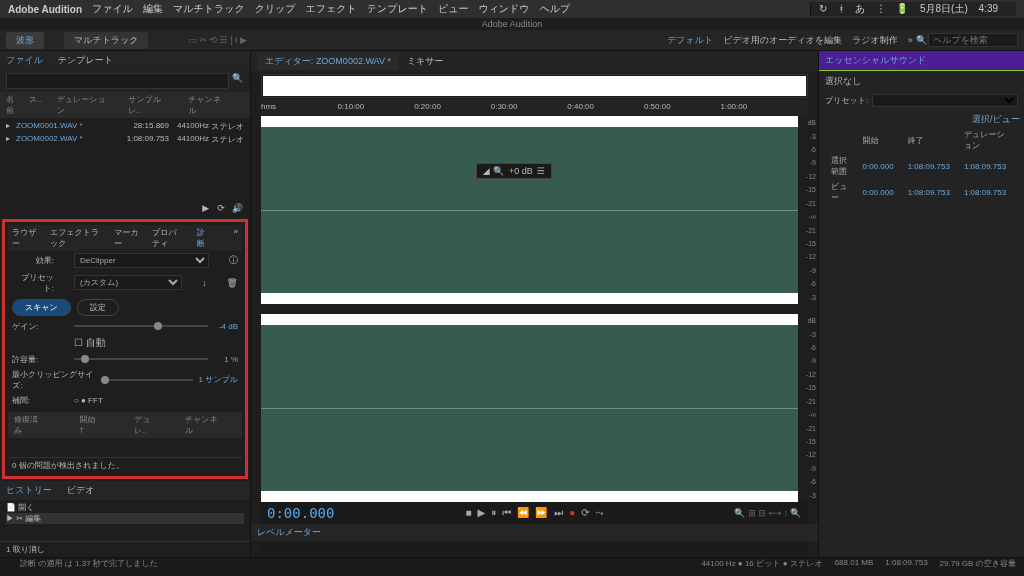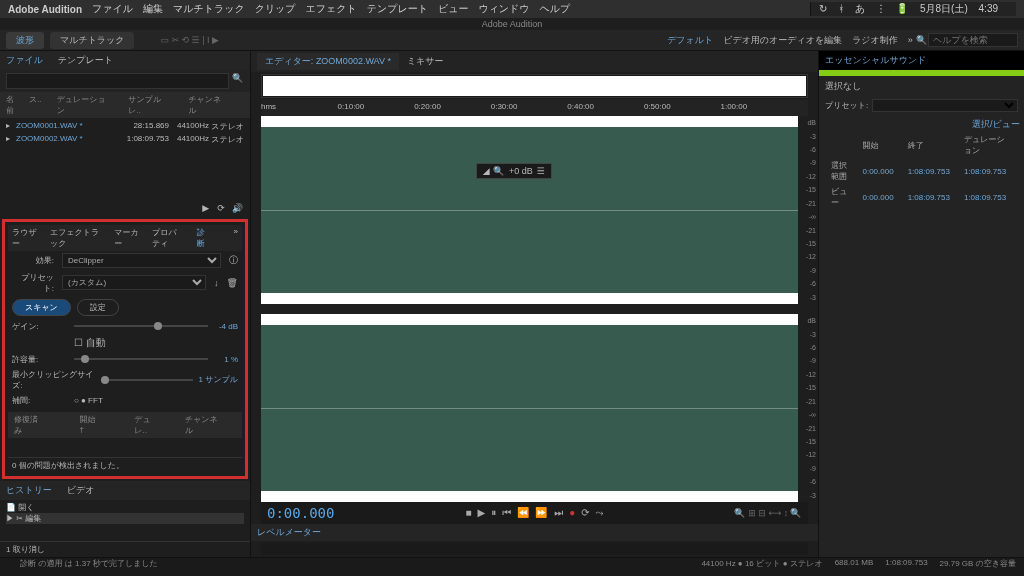--- a/index.html
+++ b/index.html
@@ -10,7 +10,7 @@
 .macbar .right span{margin-left:8px}
 .app-body{display:flex;flex-direction:column;height:558px;background:#1e1e1e}
 .top-tabs{height:20px;background:#252525;display:flex;align-items:center;padding:0 6px;border-bottom:1px solid #111}
-.top-tabs .tab{padding:2px 10px;background:#333;border-radius:3px;margin-right:6px;font-size:9px}
+.top-tabs .tab{padding:2px 10px;background:#333;border-radius:3px;margin-right:20px;font-size:9px}
 .top-tabs .tab.active{background:#3a3a3a;color:#6ea7d8}
 .main{flex:1;display:flex}
 .left{width:250px;display:flex;flex-direction:column;border-right:1px solid #111}

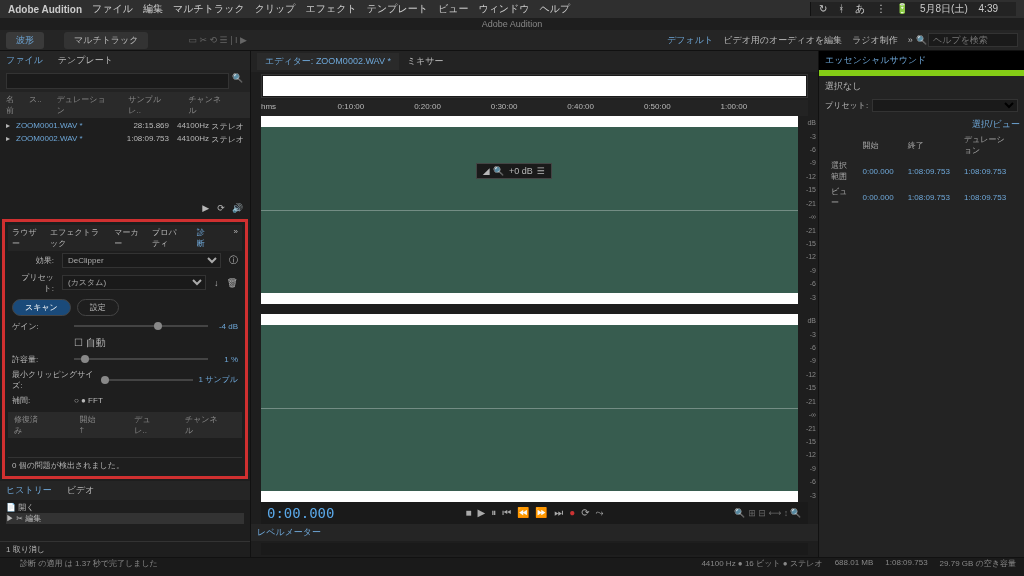--- a/index.html
+++ b/index.html
@@ -16,7 +16,7 @@
 .left{width:250px;display:flex;flex-direction:column;border-right:1px solid #111}
 .right{width:205px;background:#232323;border-left:1px solid #111}
 .center{flex:1;display:flex;flex-direction:column}
-.panel-hdr{background:#000000;padding:3px 6px;font-size:9px;display:flex;align-items:center;border-bottom:6px solid #84cc16}
+.panel-hdr{background:#4c1d95;padding:3px 6px;font-size:9px;display:flex;align-items:center;border-bottom:1px solid #84cc16}
 .panel-hdr .title{color:#6ea7d8;margin-right:8px}
 .file-tabs{display:flex;padding:3px 6px;background:#252525}
 .file-tabs span{margin-right:15px;font-size:9px}

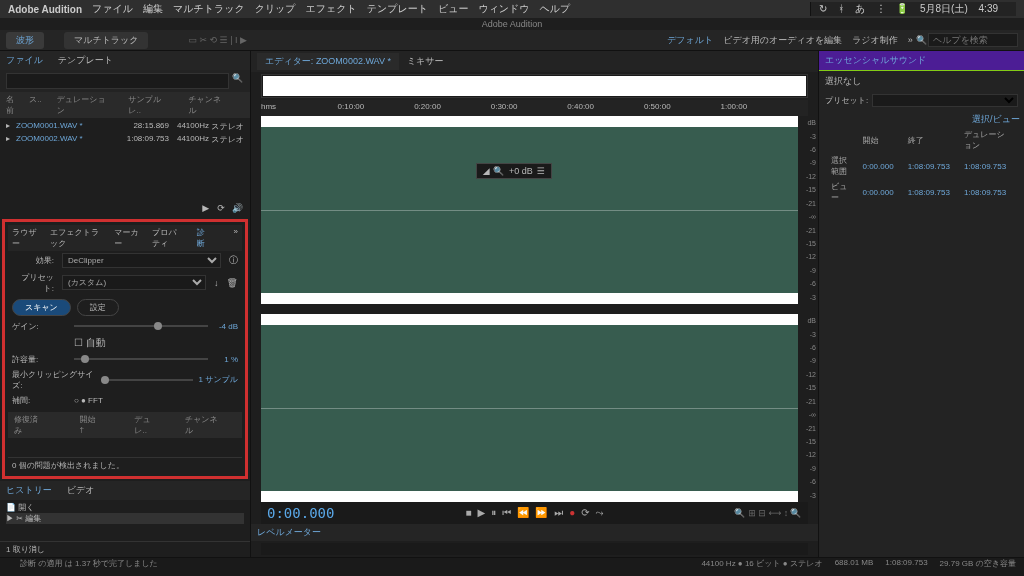--- a/index.html
+++ b/index.html
@@ -35,7 +35,7 @@
 .highlight-panel{border:3px solid #d03030;padding:3px;margin:2px}
 .panel-tabs{display:flex;padding:2px 4px;font-size:8px;gap:12px;background:#252525}
 .panel-tabs .active{color:#6ea7d8}
-.fx-row{display:flex;padding:2px 4px;align-items:center;gap:8px}
+.fx-row{display:flex;padding:2px 4px;align-items:center;gap:20px}
 .fx-row label{width:42px;text-align:right;font-size:8px}
 .fx-row select{flex:1;background:#1a1a1a;border:1px solid #333;color:#aaa;font-size:8px;padding:1px}
 .btn-row{display:flex;gap:6px;padding:3px 4px}

